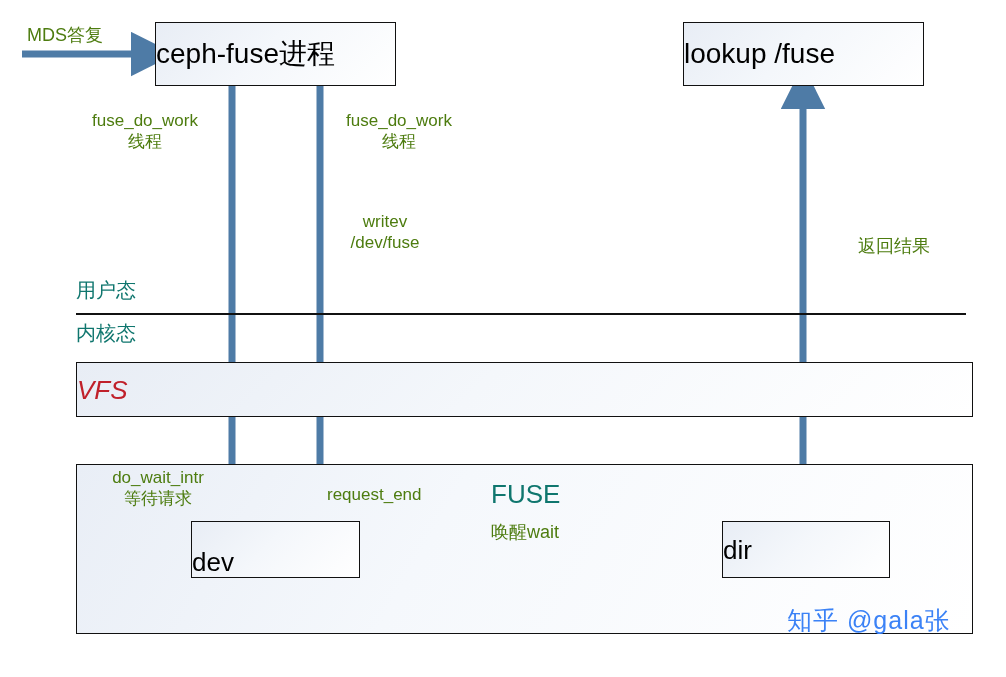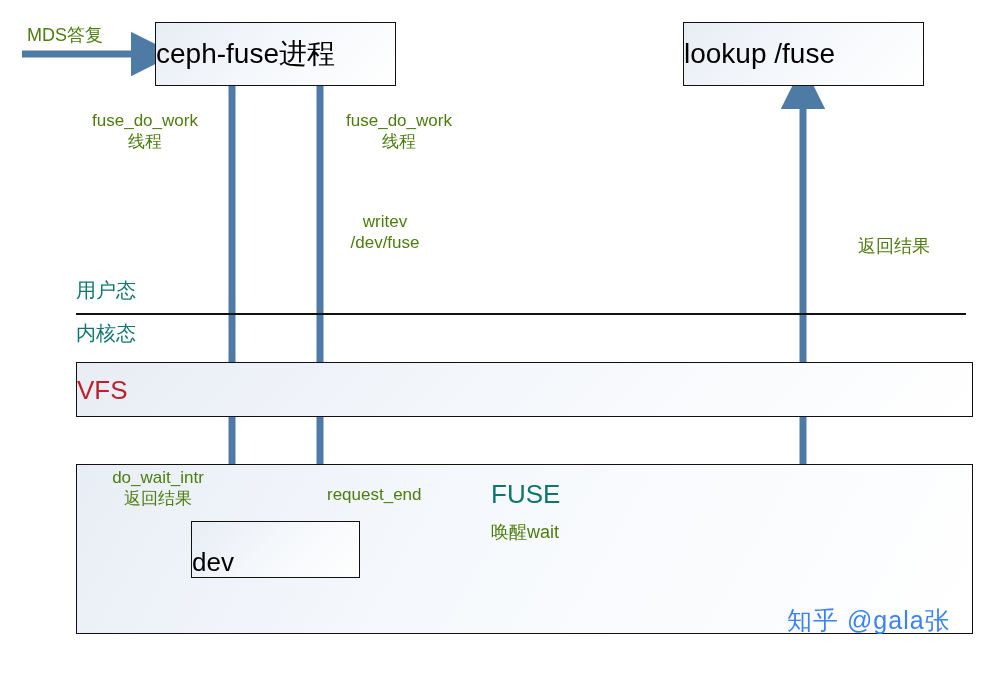--- a/index.html
+++ b/index.html
@@ -123,7 +123,7 @@
 
   <div class="red-label" style="left:76px; top:323px; font-size:20px;">内核态</div>
 
-  <div class="box" style="left:76px; top:362px; width:897px; height:55px;">
+  <div class="box" style="left:76px; top:362px; width:897px; height:55px;font-style:italic;">
     <span class="box-label" style="font-size:26px; color:#c0202a;">VFS</span>
   </div>
 

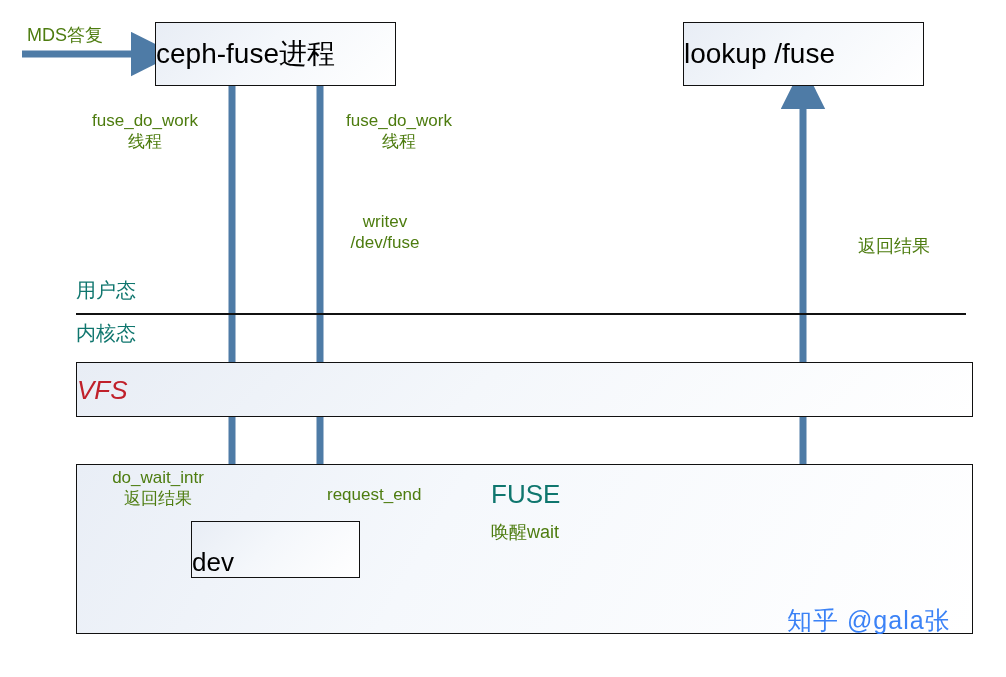--- a/index.html
+++ b/index.html
@@ -150,7 +150,7 @@
   <div class="plain-label" style="left:822px; top:236px; font-size:18px; text-align:right;margin-left:36px;">返回结果</div>
 
   <div class="plain-label" style="left:87px; top:468px; width:142px; font-size:17px;">do_wait_intr
-返回结果</div>
+等待请求</div>
 
   <div class="plain-label" style="left:327px; top:485px; font-size:17px; text-align:right;">request_end</div>
 

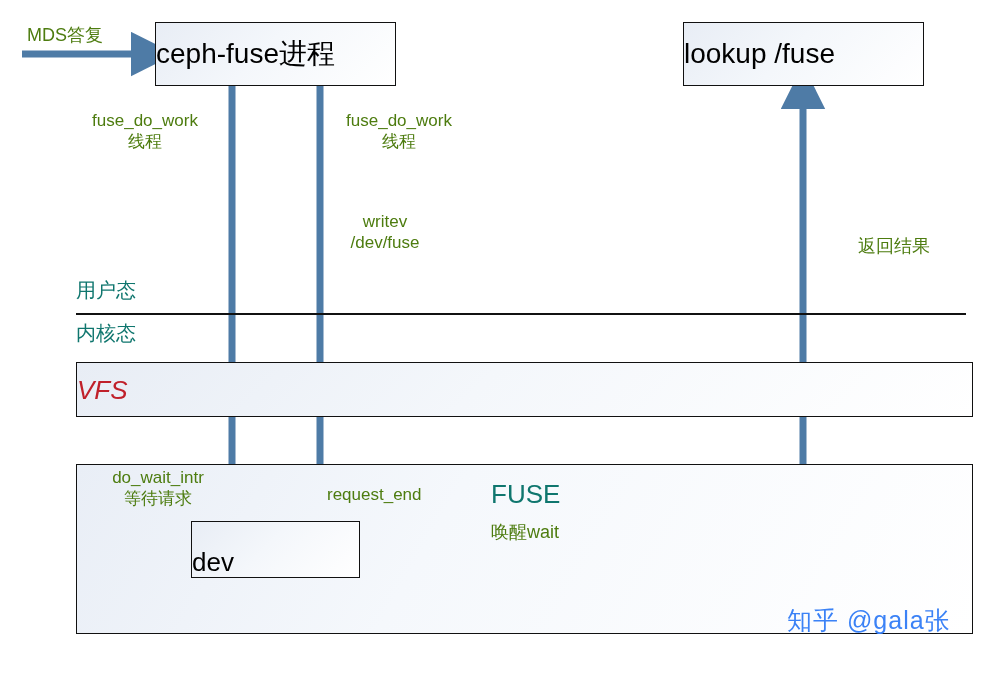--- a/index.html
+++ b/index.html
@@ -135,6 +135,9 @@
     <span class="box-label" style="font-size:26px;margin-top:24px;">dev</span>
   </div>
 
+  <div class="box" style="left:722px; top:521px; width:168px; height:57px;">
+    <span class="box-label" style="font-size:26px;">dir</span>
+  </div>
 
   <div class="plain-label" style="left:27px; top:25px; font-size:18px;">MDS答复</div>
 

